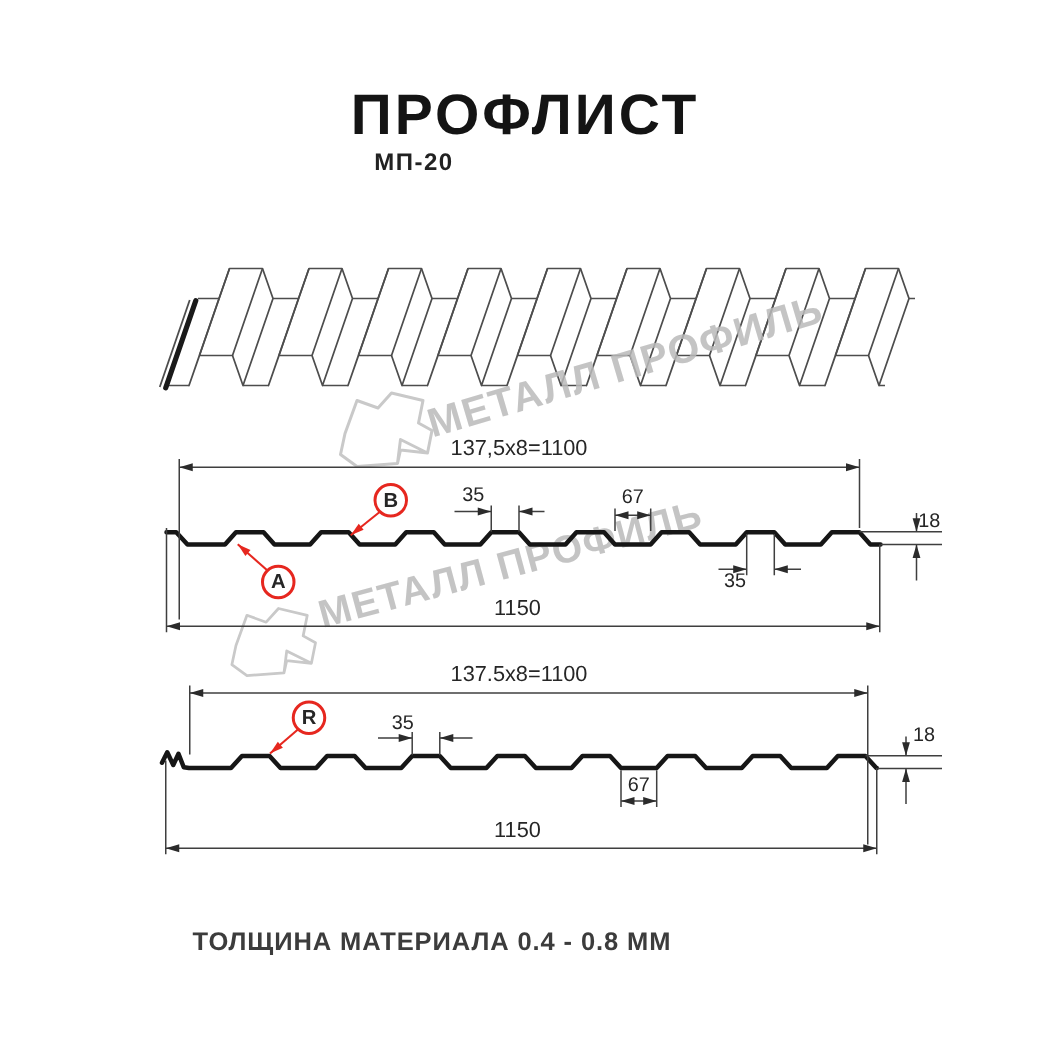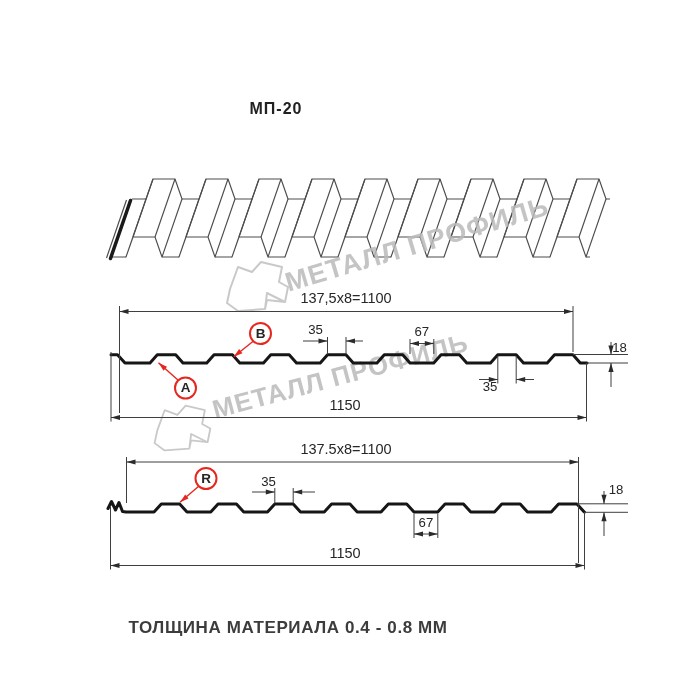--- a/index.html
+++ b/index.html
@@ -135,6 +135,7 @@
     <text class="redlbl" x="206" y="482.8" text-anchor="middle" fill="#e6271f">R</text>
   </svg>
 
+  <div class="abs" id="title">ПРОФЛИСТ</div>
   <div class="abs" id="subtitle">МП-20</div>
   <div class="abs" id="footer">ТОЛЩИНА МАТЕРИАЛА 0.4 - 0.8 ММ</div>
 </div>

